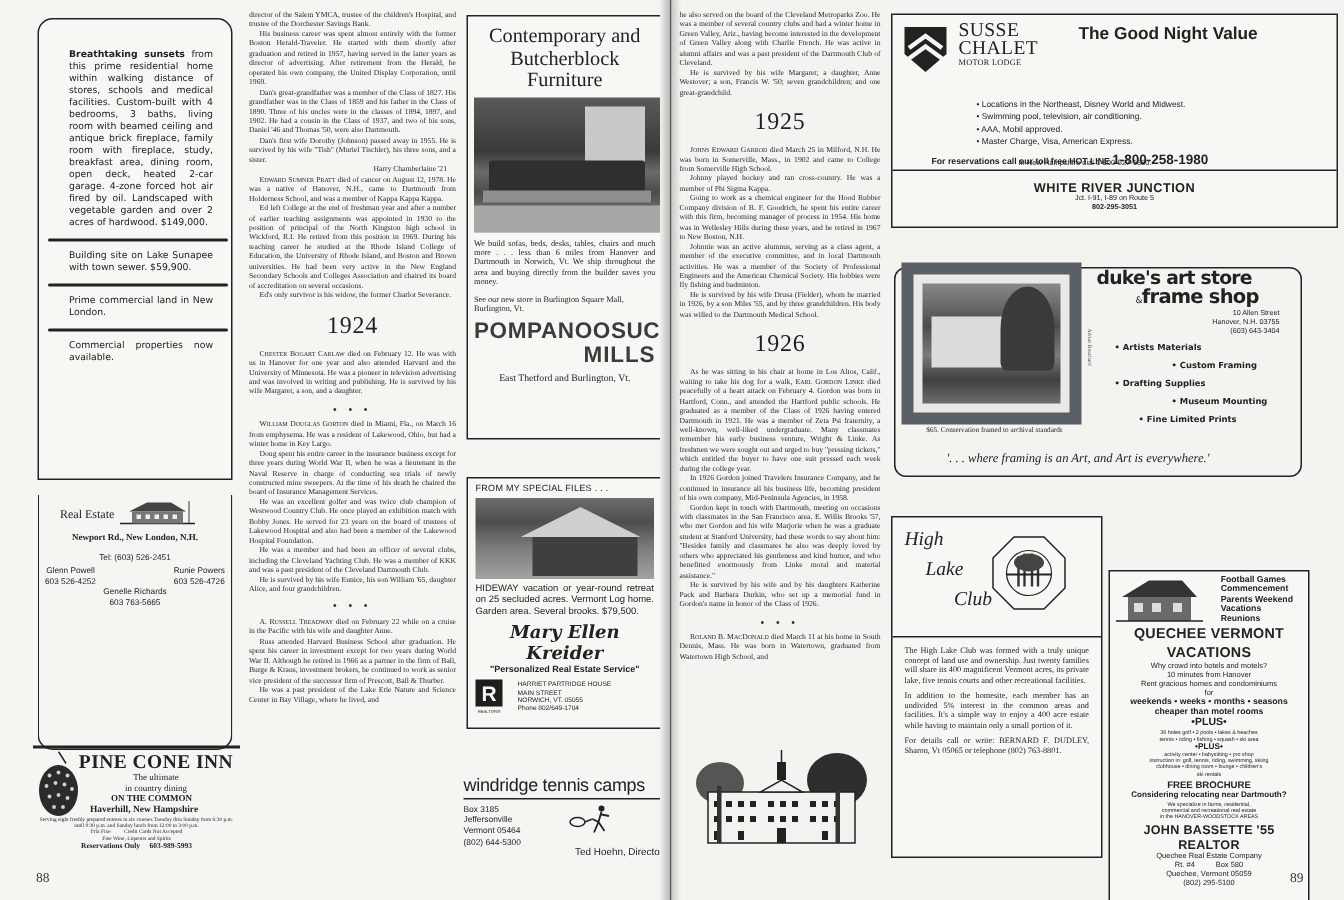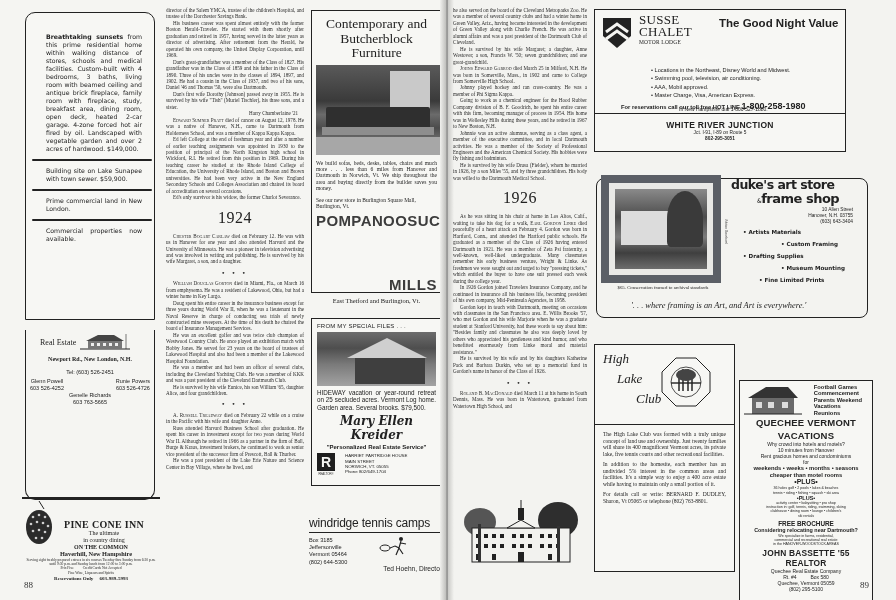--- a/index.html
+++ b/index.html
@@ -73,7 +73,7 @@
   .wind-dir{position:absolute;right:2px;bottom:4px;font-family:"Liberation Sans",sans-serif;font-size:6.6px;}
   .wind-icon{position:absolute;left:70px;top:20px;width:32px;height:22px;}
   
-  .susse{left:594px;top:9px;width:252px;height:143px;}
+  .susse{left:594px;top:9px;width:298px;height:143px;}
   .susse-top{height:104px;border-bottom:1.4px solid #222;padding:4px 6px;position:relative;}
   .susse-logo{position:absolute;left:6px;top:6px;width:32px;height:34px;}
   .susse-name{position:absolute;left:44px;top:4px;font-family:"Liberation Serif",serif;font-size:13px;line-height:12px;letter-spacing:0.3px;}

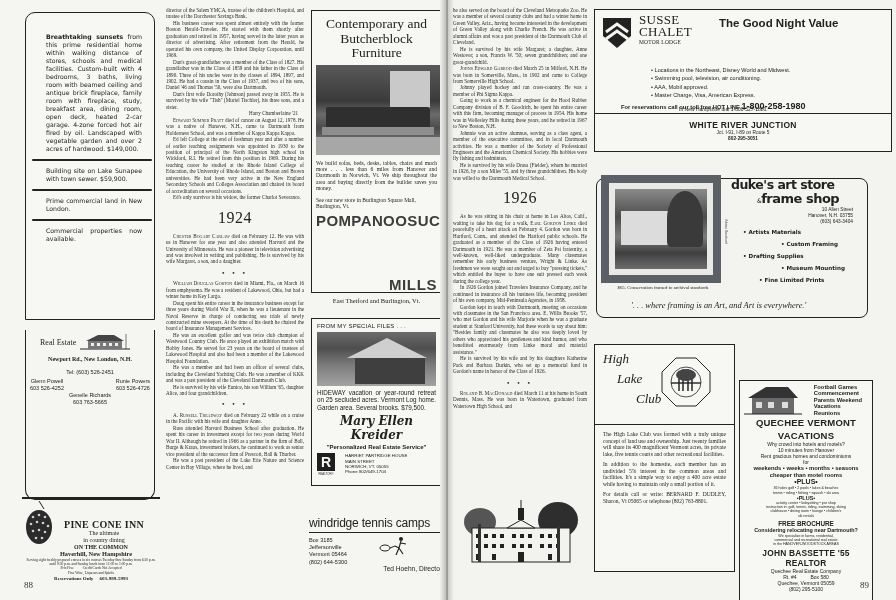--- a/index.html
+++ b/index.html
@@ -295,6 +295,7 @@
   <div class="col" style="left:5px;top:7px;width:134px;">
     <p class="noindent">he also served on the board of the Cleveland Metroparks Zoo. He was a member of several country clubs and had a winter home in Green Valley, Ariz., having become interested in the development of Green Valley along with Charlie French. He was active in alumni affairs and was a past president of the Dartmouth Club of Cleveland.</p>
     <p>He is survived by his wife Margaret; a daughter, Anne Westover; a son, Francis W. '50; seven grandchildren; and one great-grandchild.</p>
+    <div class="year">1925</div>
     <p><span class="sc">Johns Edward Garrod</span><span> died March 25 in Milford, N.H. He was born in Somerville, Mass., in 1902 and came to College from Somerville High School.</span></p>
     <p>Johnny played hockey and ran cross-country. He was a member of Phi Sigma Kappa.</p>
     <p>Going to work as a chemical engineer for the Hood Rubber Company division of B. F. Goodrich, he spent his entire career with this firm, becoming manager of process in 1954. His home was in Wellesley Hills during these years, and he retired in 1967 to New Boston, N.H.</p>

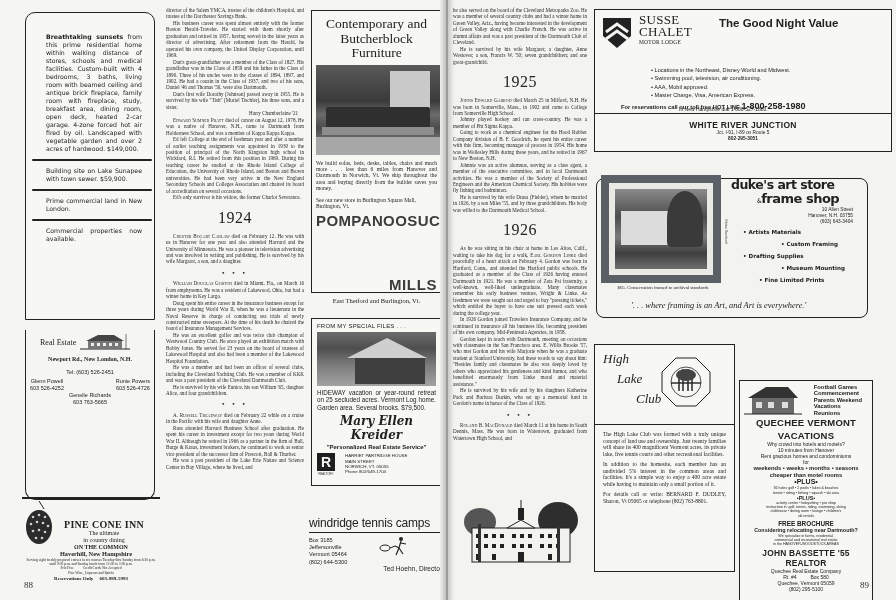--- a/index.html
+++ b/index.html
@@ -51,7 +51,7 @@
   .pomp-body{font-size:5.5px;line-height:6.4px;text-align:justify;margin-top:5px;}
   .pomp-store{font-size:5.5px;line-height:6.4px;margin-top:5px;}
   .pomp-logo1{font-family:"Liberation Sans",sans-serif;font-weight:bold;font-size:15px;color:#3c3c3c;letter-spacing:0.4px;margin-top:3px;}
-  .pomp-logo2{font-family:"Liberation Sans",sans-serif;font-weight:bold;font-size:15px;color:#3c3c3c;text-align:right;letter-spacing:0.6px;line-height:15px;margin-top:48px;}
+  .pomp-logo2{font-family:"Liberation Sans",sans-serif;font-weight:bold;font-size:15px;color:#3c3c3c;text-align:right;letter-spacing:0.6px;line-height:15px;}
   .pomp-loc{font-size:6.5px;text-align:center;margin-top:5px;}
   
   .mek{left:311px;top:318px;width:131px;height:168px;padding:4px 5px;}

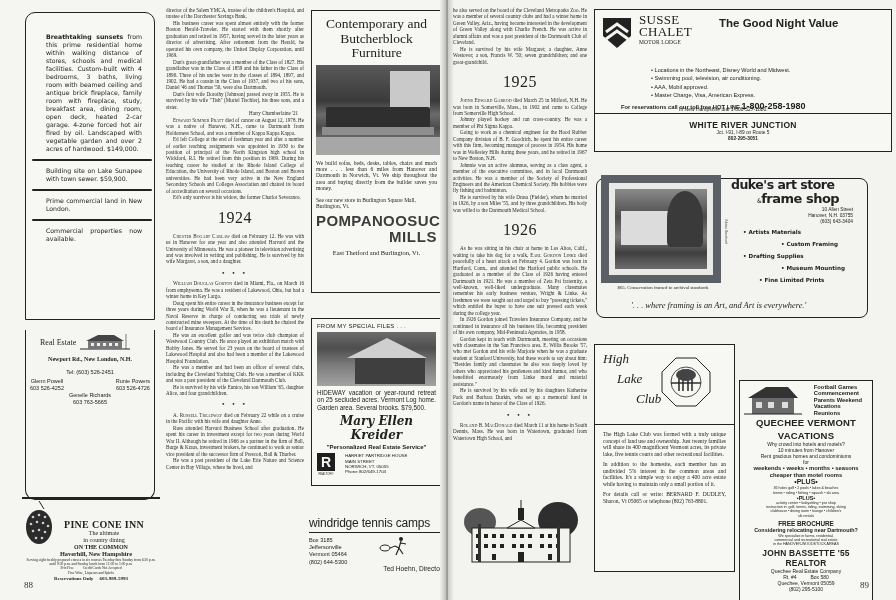--- a/index.html
+++ b/index.html
@@ -34,7 +34,7 @@
   .colby-agent{text-align:center;}
   .pinecone{position:absolute;left:22px;top:497px;width:138px;height:85px;border-top:2px solid #222;text-align:center;}
   .pc-cone{position:absolute;left:2px;top:2px;width:30px;height:44px;}
-  .pc-title{font-size:10px;font-weight:bold;margin-left:26px;margin-top:20px;letter-spacing:0.3px;}
+  .pc-title{font-size:13px;font-weight:bold;margin-left:26px;margin-top:1px;letter-spacing:0.3px;}
   .pc-sub{font-size:6px;line-height:6.5px;margin-left:26px;}
   .pc-common{font-size:6px;font-weight:bold;margin-left:20px;margin-top:1px;}
   .pc-hav{font-size:6.3px;font-weight:bold;margin-left:10px;}

